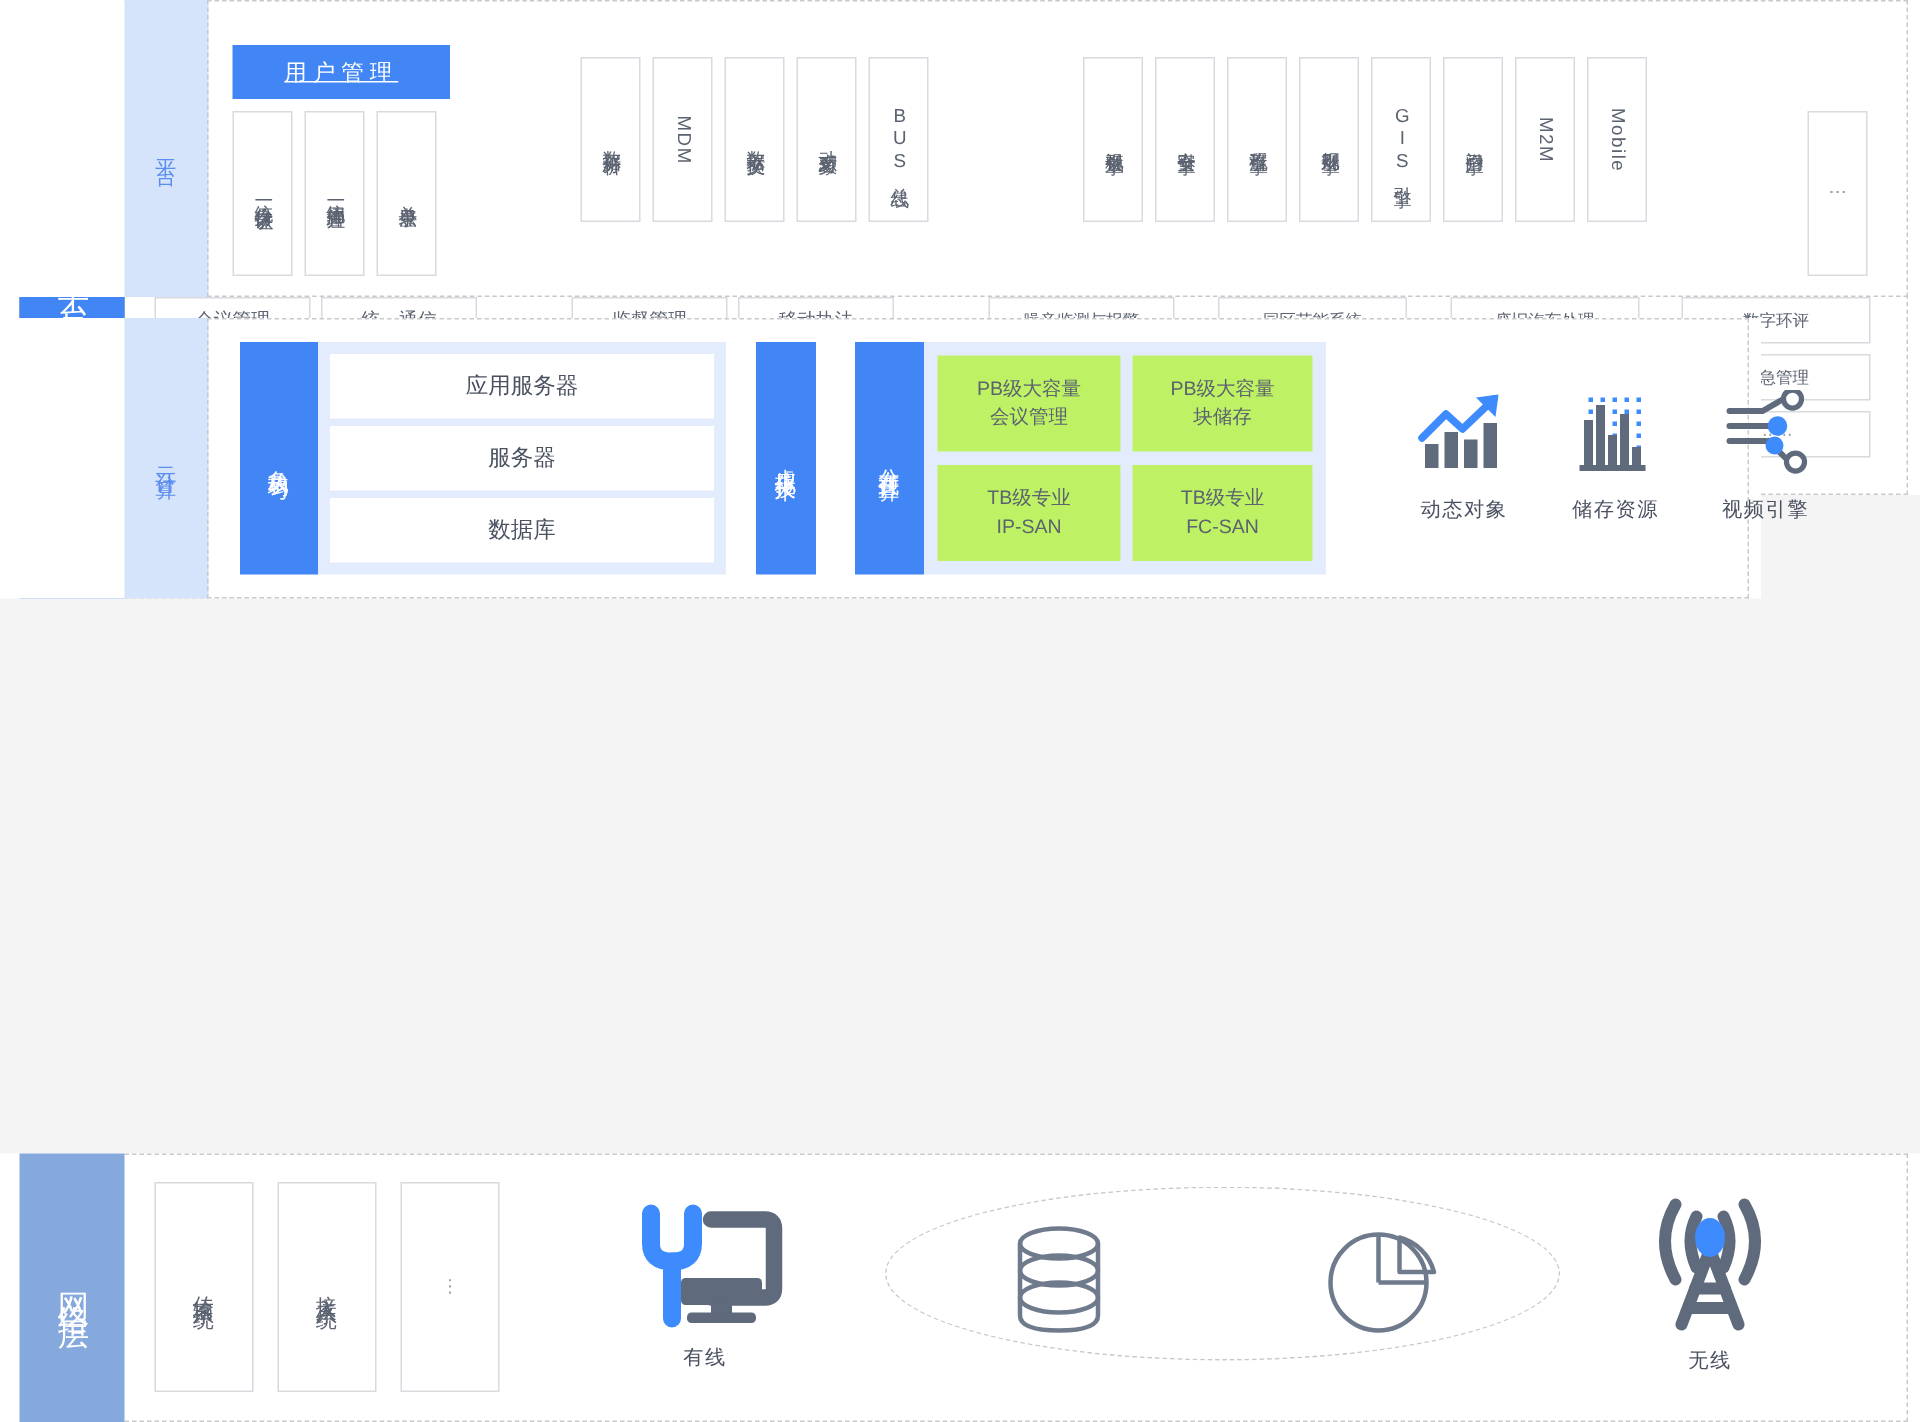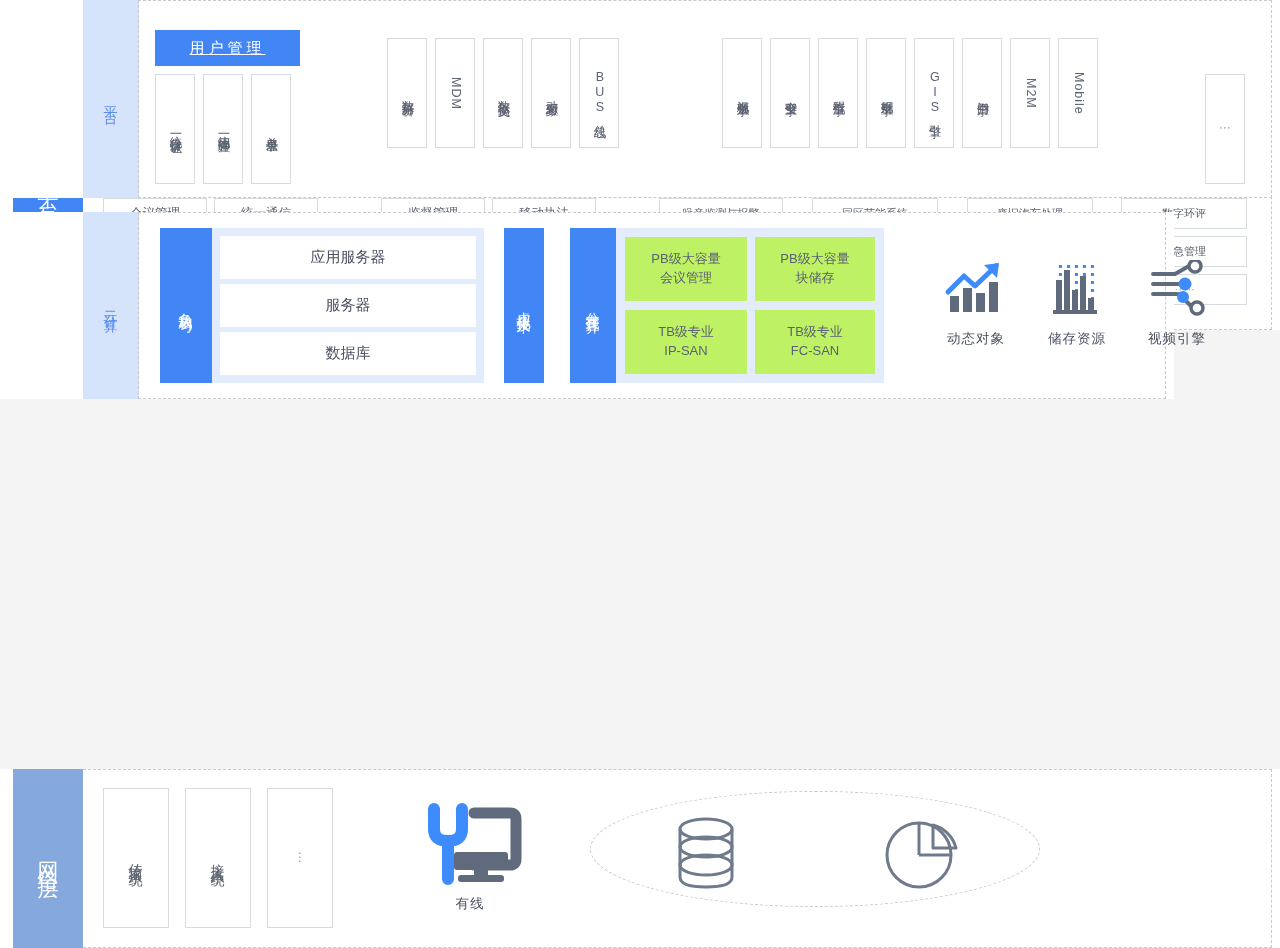--- a/index.html
+++ b/index.html
@@ -447,6 +447,24 @@
       </svg>
     </div>
 
+    <div class="net-icon" style="left:1085px; top:26px; width:110px;">
+      <span>
+        <svg width="110" height="96" viewBox="0 0 110 96">
+          <g stroke="#5f6b7c" stroke-width="8" fill="none" stroke-linecap="round">
+            <path d="M32 8  Q18 32 32 58"></path>
+            <path d="M46 16 Q38 32 46 50"></path>
+            <path d="M78 8  Q92 32 78 58"></path>
+            <path d="M64 16 Q72 32 64 50"></path>
+            <path d="M55 38 L36 88"></path>
+            <path d="M55 38 L74 88"></path>
+            <path d="M45 64 L65 64"></path>
+            <path d="M41 77 L69 77"></path>
+          </g>
+          <ellipse cx="55" cy="30" rx="10" ry="13" fill="#3d8bfd"></ellipse>
+        </svg>
+      </span>
+      <div class="net-icon-label">无线</div>
+    </div>
   </div>
 
 </div>

